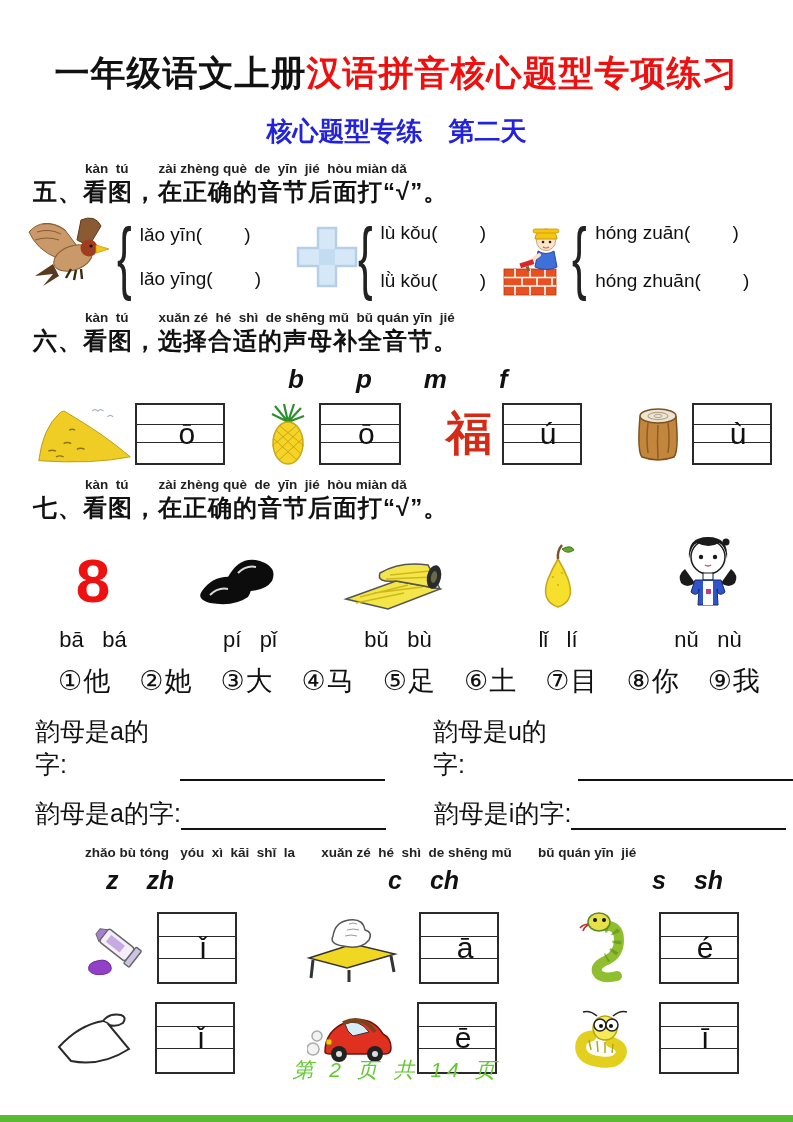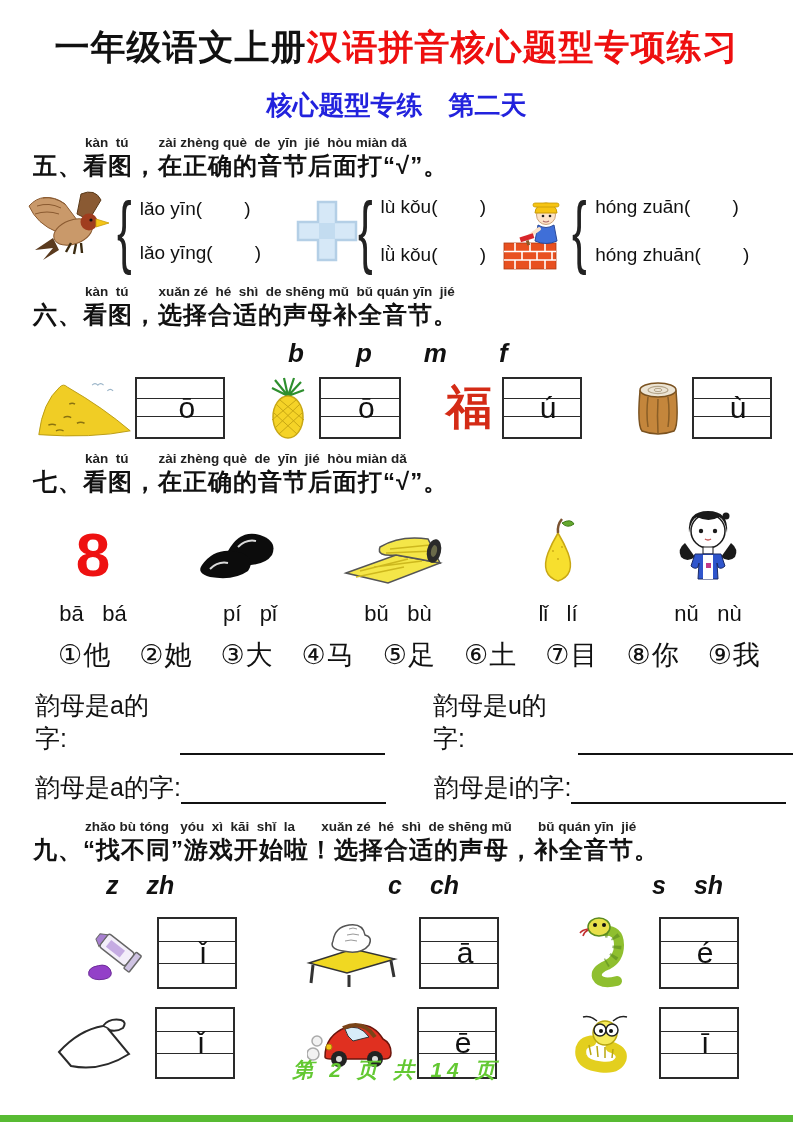--- a/index.html
+++ b/index.html
@@ -8,7 +8,7 @@
   .pre{white-space:pre;}
   .py{font-family:Liberation Sans, sans-serif;}
 
-  .title{margin-top:26px;text-align:center;font-size:35px;font-weight:900;letter-spacing:1px;line-height:1.2;}
+  .title{margin-top:52px;text-align:center;font-size:35px;font-weight:900;letter-spacing:1px;line-height:1.2;}
   .t-red{color:#ee0f0f;}
   .subtitle{margin-top:20px;text-align:center;font-size:26px;font-weight:800;color:#2222dd;}
 

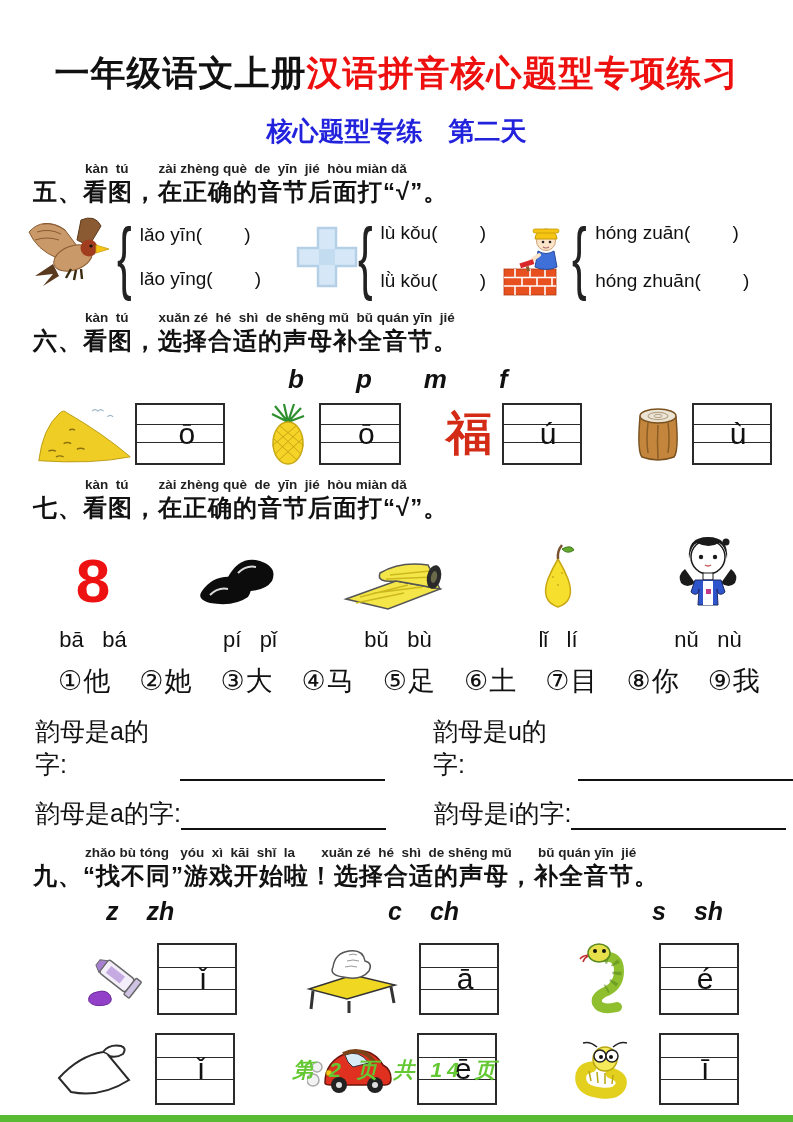--- a/index.html
+++ b/index.html
@@ -293,7 +293,6 @@
 
   <div class="sec-head" style="margin-top:16px;">
     <div class="pinyin-line pre py">zhǎo bù tóng   yóu  xì  kāi  shǐ  la       xuǎn zé  hé  shì  de shēng mǔ       bǔ quán yīn  jié</div>
-    <div class="sec-title">九、“找不同”游戏开始啦！选择合适的声母，补全音节。</div>
   </div>
   <div class="initials9 py">
     <div class="ig">

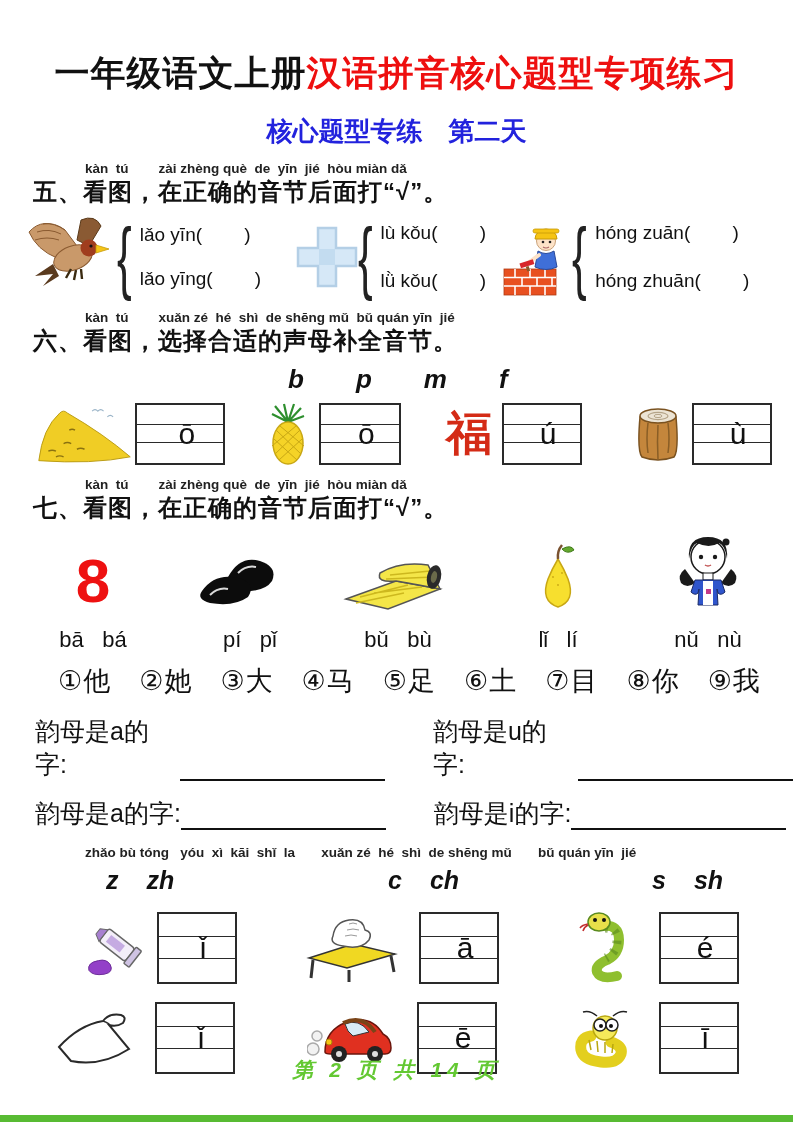--- a/index.html
+++ b/index.html
@@ -56,7 +56,7 @@
   .row9{display:flex;align-items:center;}
   .r9a{margin-top:6px;height:84px;} .r9b{margin-top:8px;height:80px;}
 
-  .footer{position:absolute;left:0;right:0;top:1056px;text-align:center;font-size:21px;font-weight:700;
+  .footer{position:absolute;left:0;right:0;top:1056px;text-align:center;font-size:21px;font-weight:400;
           letter-spacing:5px;color:#63c832;font-style:italic;}
   .greenbar{position:absolute;left:0;right:0;bottom:0;height:7px;background:#58bb33;}
 </style>

